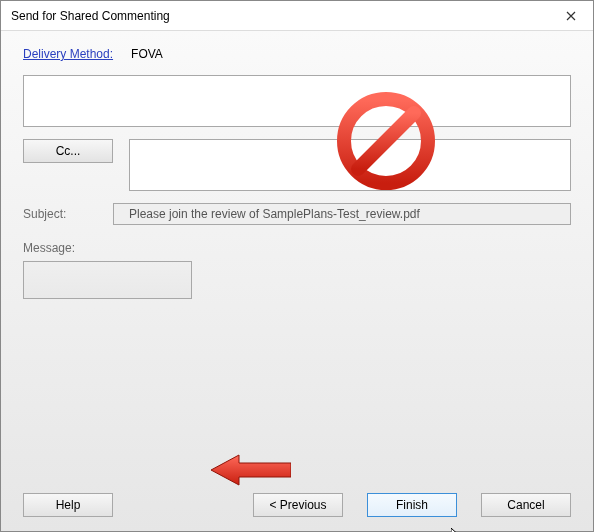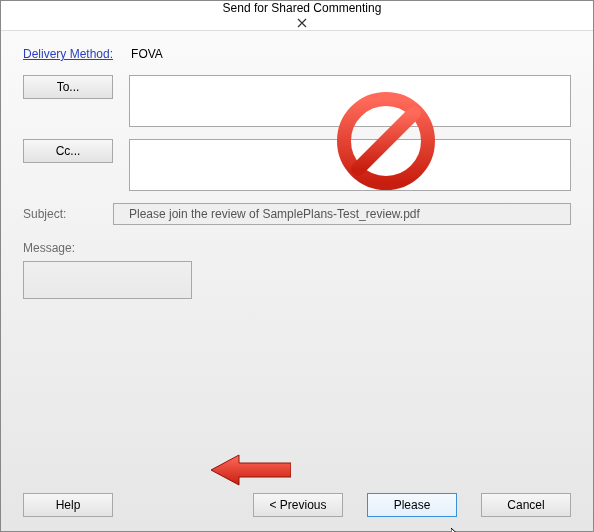--- a/index.html
+++ b/index.html
@@ -25,7 +25,6 @@
     padding: 0 0 0 10px;
     background: #fff;
     border-bottom: 1px solid #ddd;
-    flex-direction: column;
   }
   .titlebar-title {
     flex: 1;

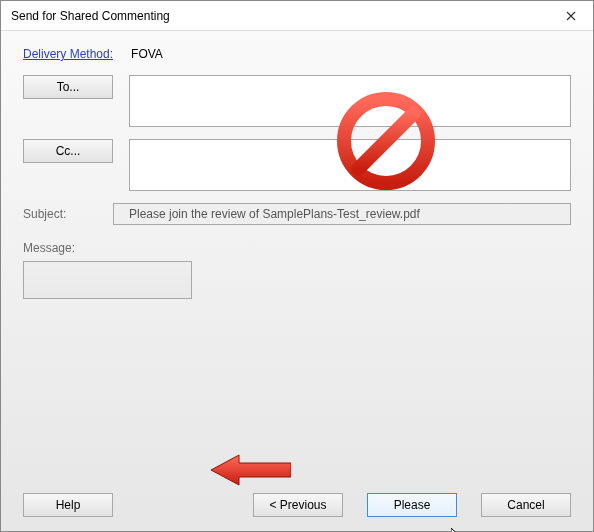--- a/index.html
+++ b/index.html
@@ -188,7 +188,6 @@
     </div>
 
     <div class="addr-row">
-      <button class="addr-btn">To...</button>
       <textarea class="addr-field" style=""></textarea>
     </div>
 

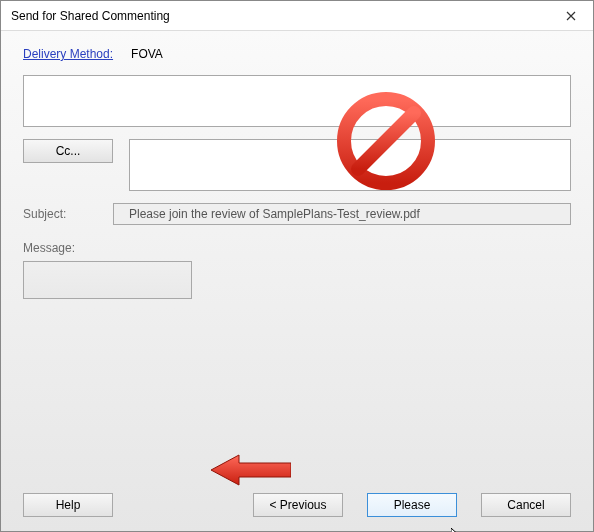--- a/index.html
+++ b/index.html
@@ -213,7 +213,7 @@
       <button class="btn">Help</button>
       <div class="flex-gap"></div>
       <button class="btn">&lt; Previous</button>
-      <button class="btn primary">Please</button>
+      <button class="btn primary">Finish</button>
       <button class="btn">Cancel</button>
     </div>
 

